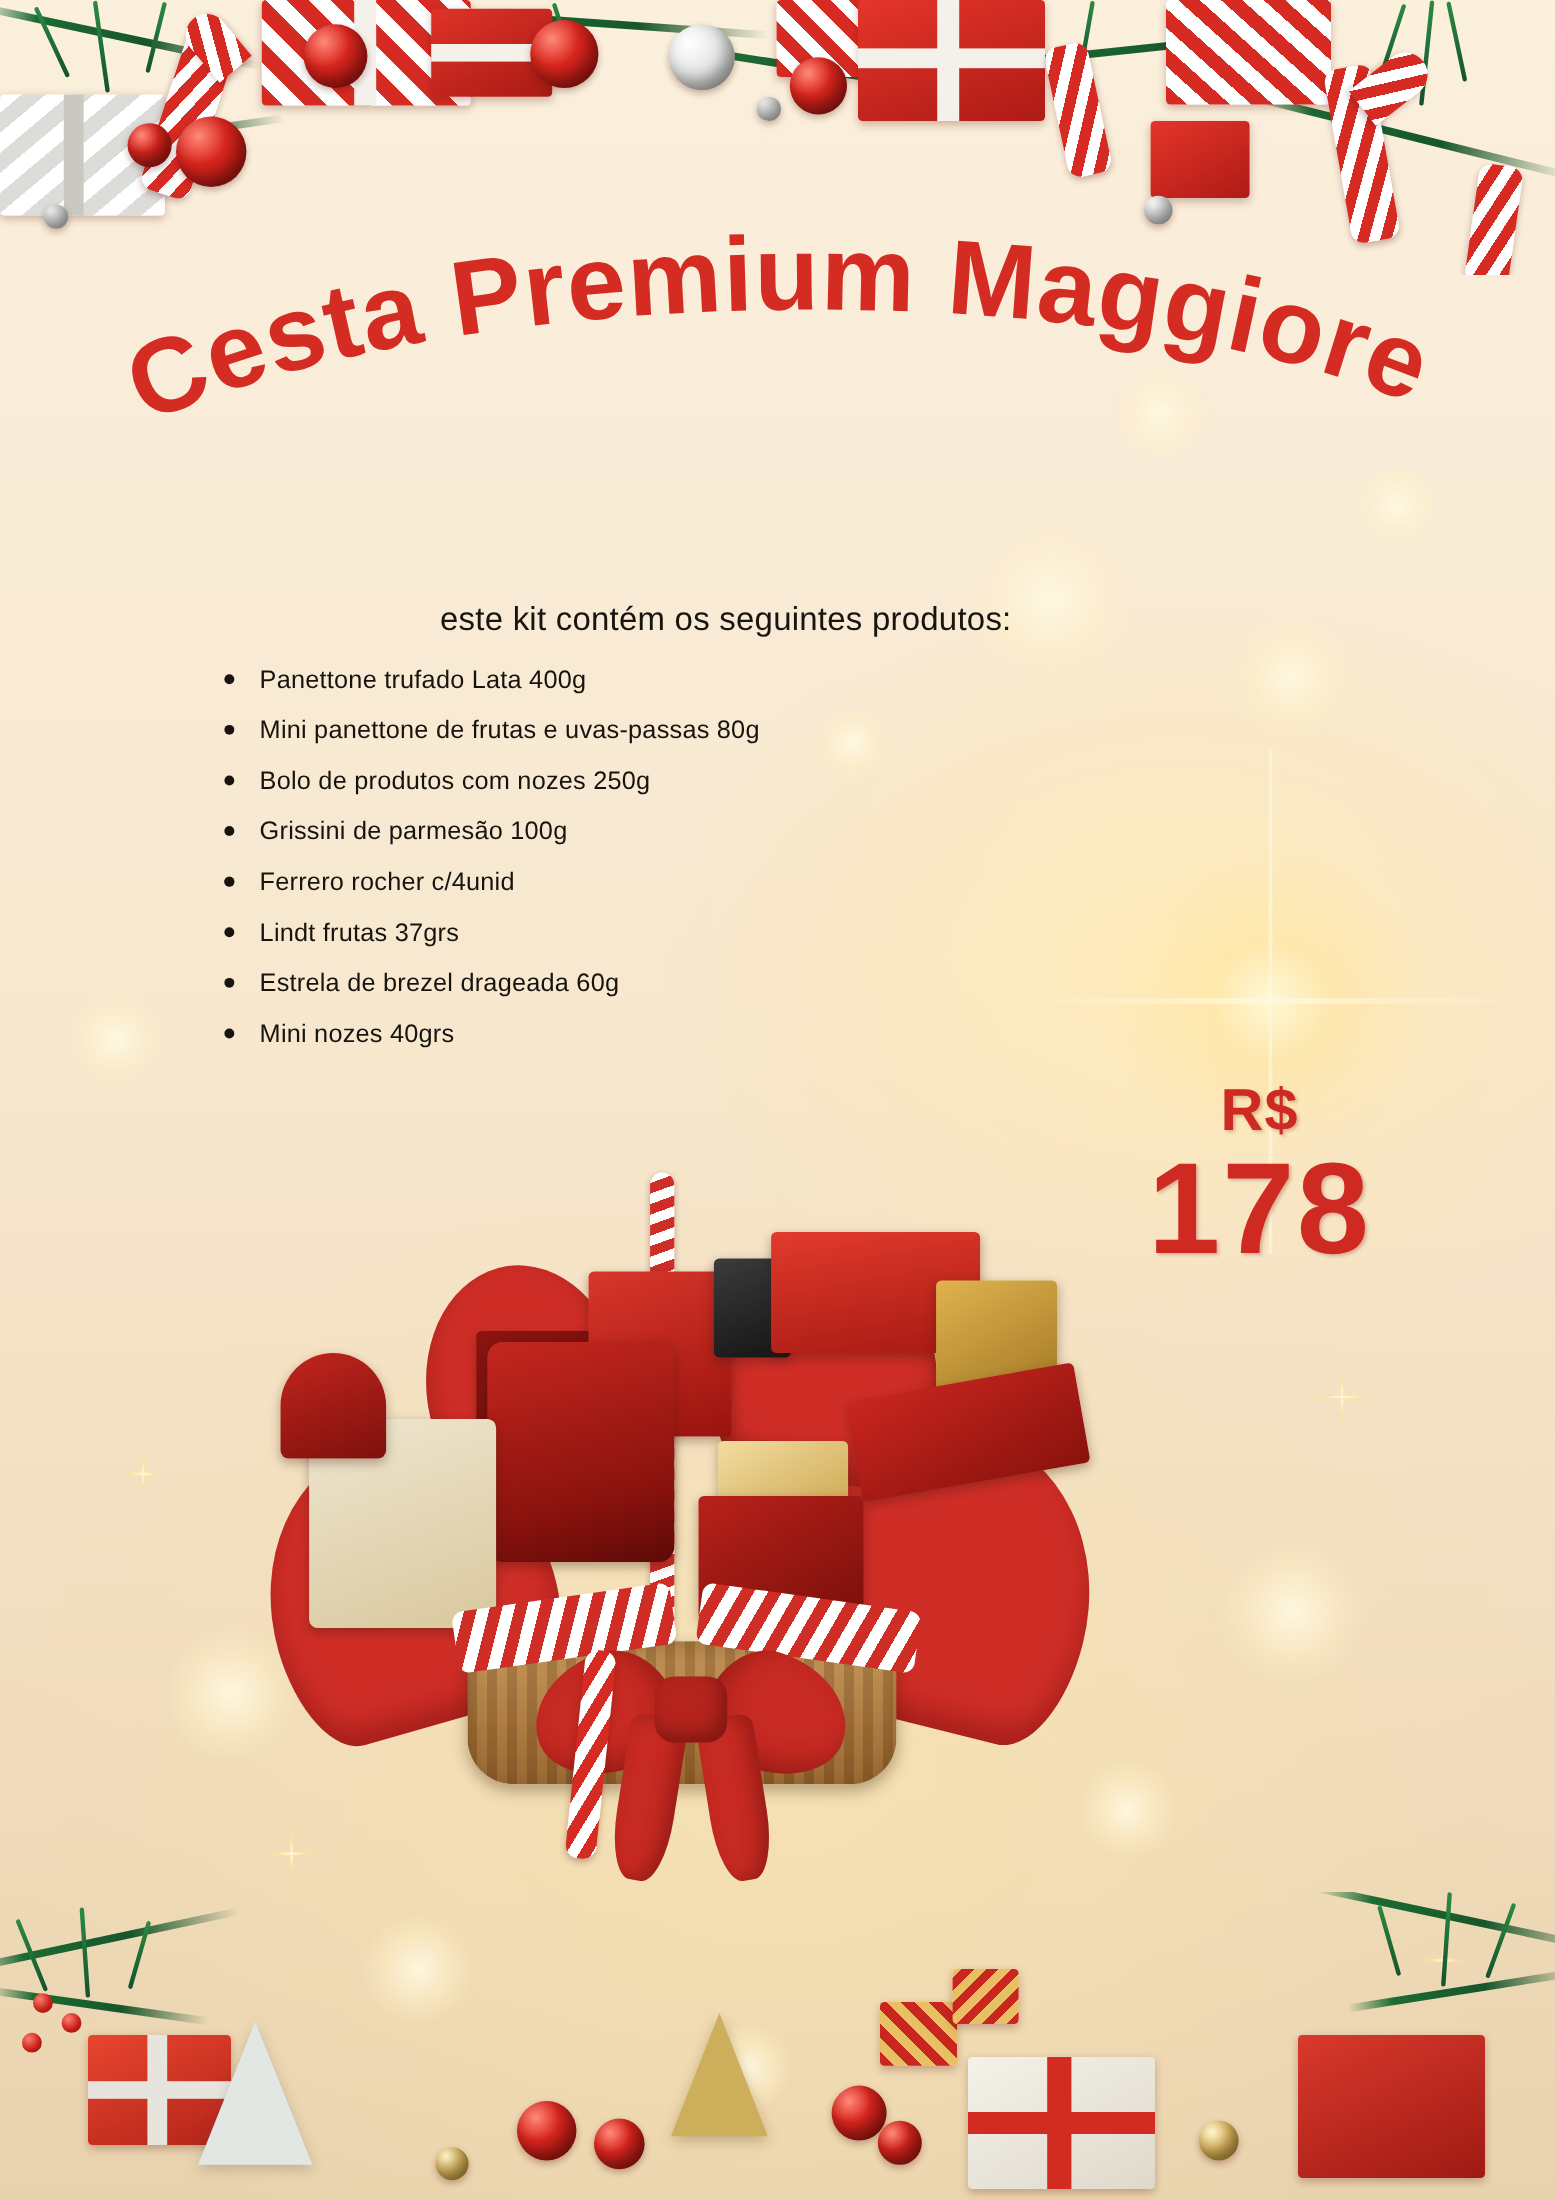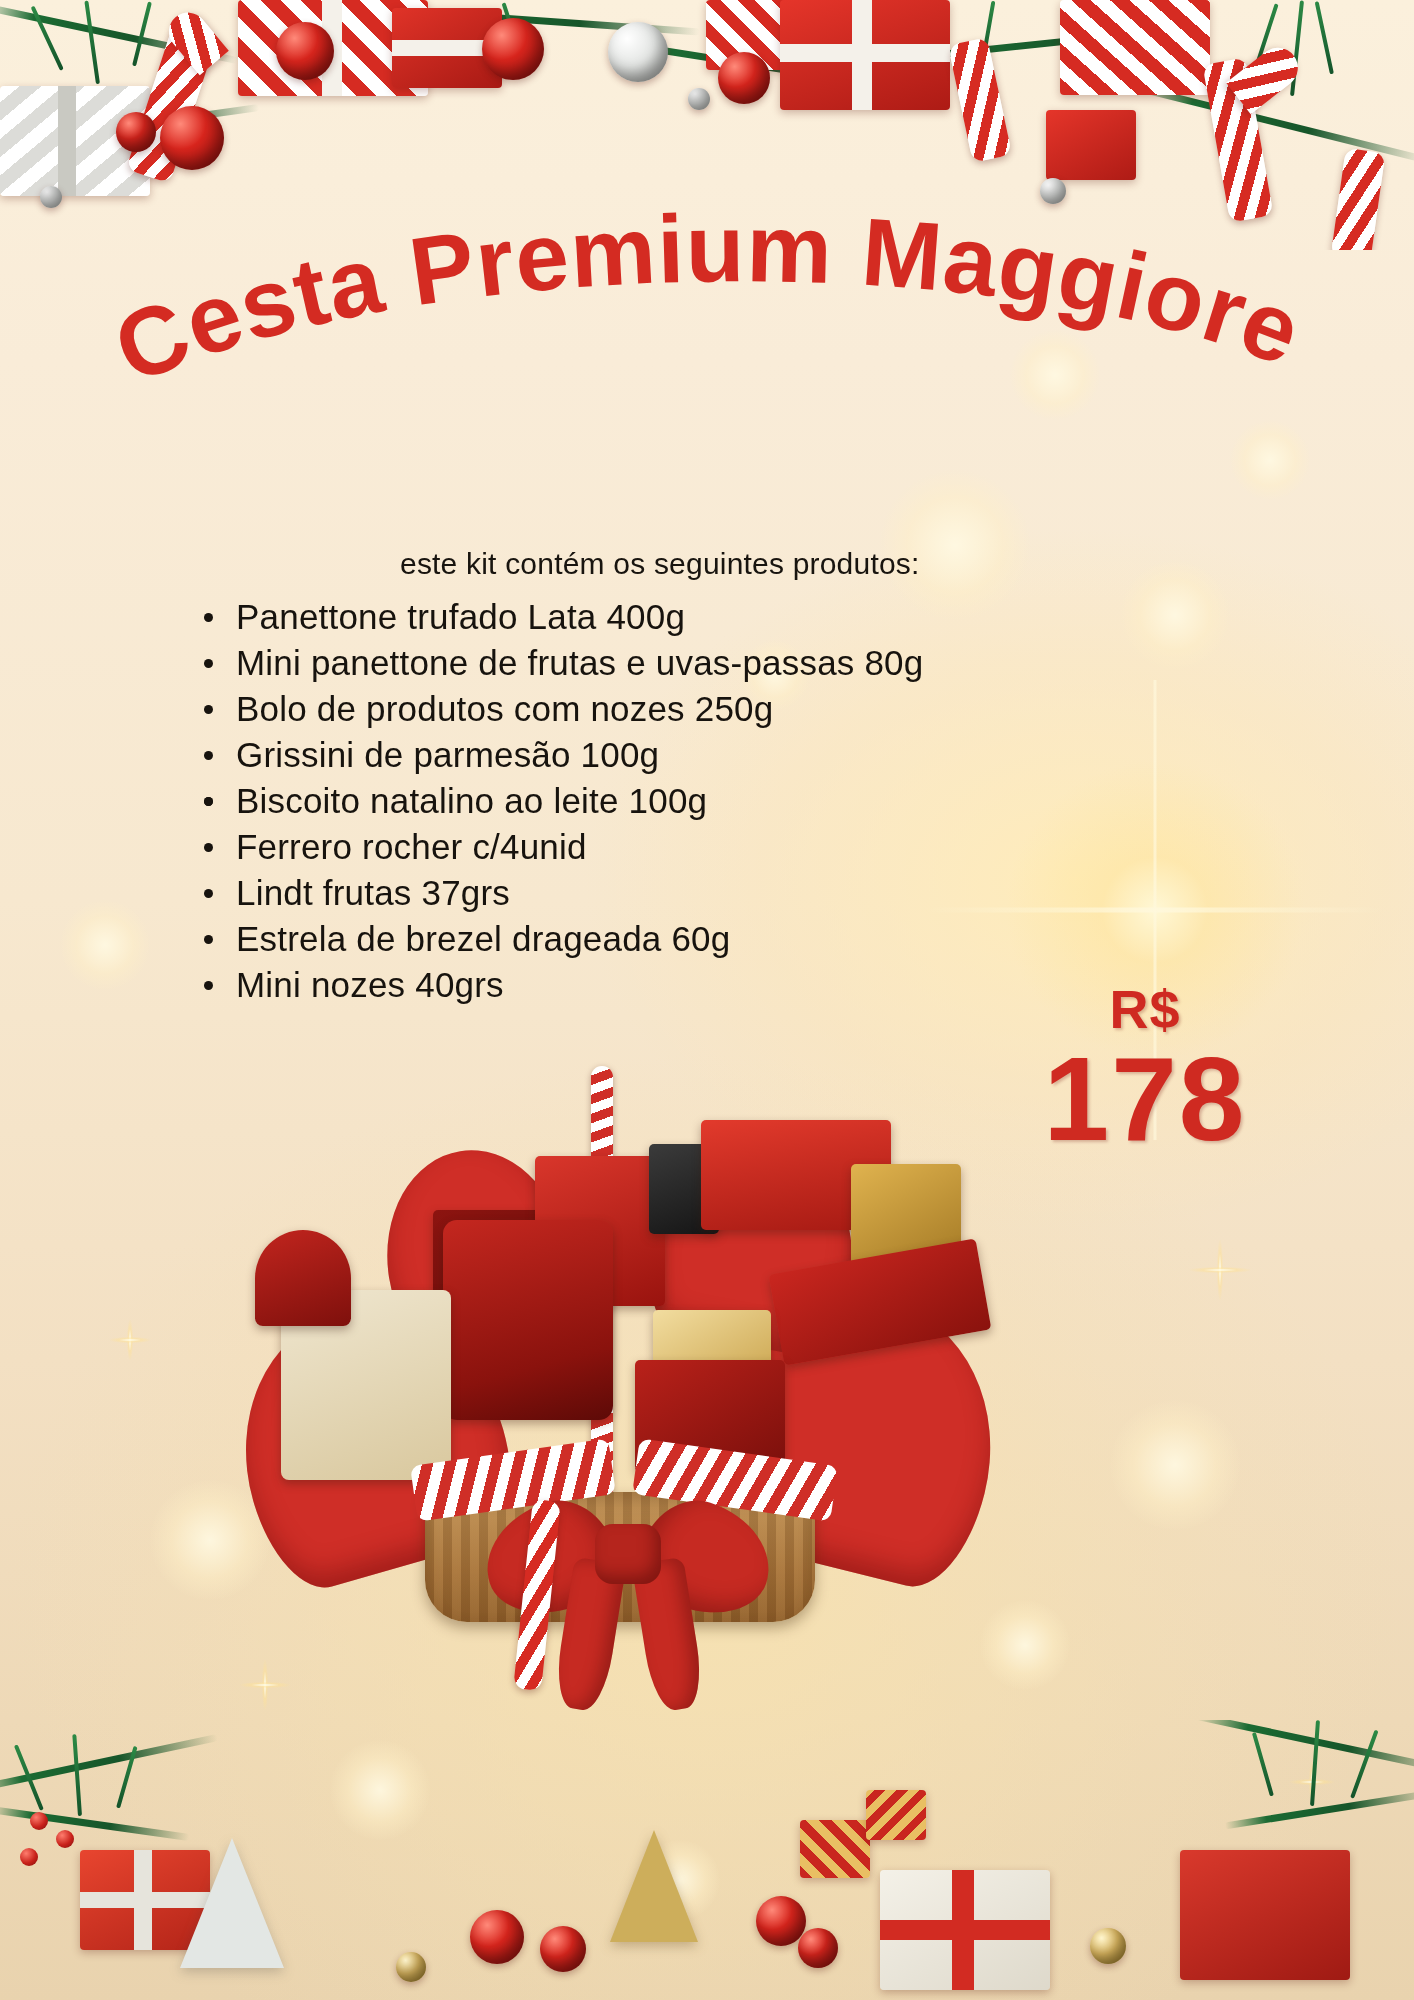--- a/index.html
+++ b/index.html
@@ -137,7 +137,7 @@
   }
   .item-list li {
     position: relative;
-    font-size: 35px;
+    font-size: 23px;
     line-height: 46px;
     color: #17130e;
     padding-left: 40px;

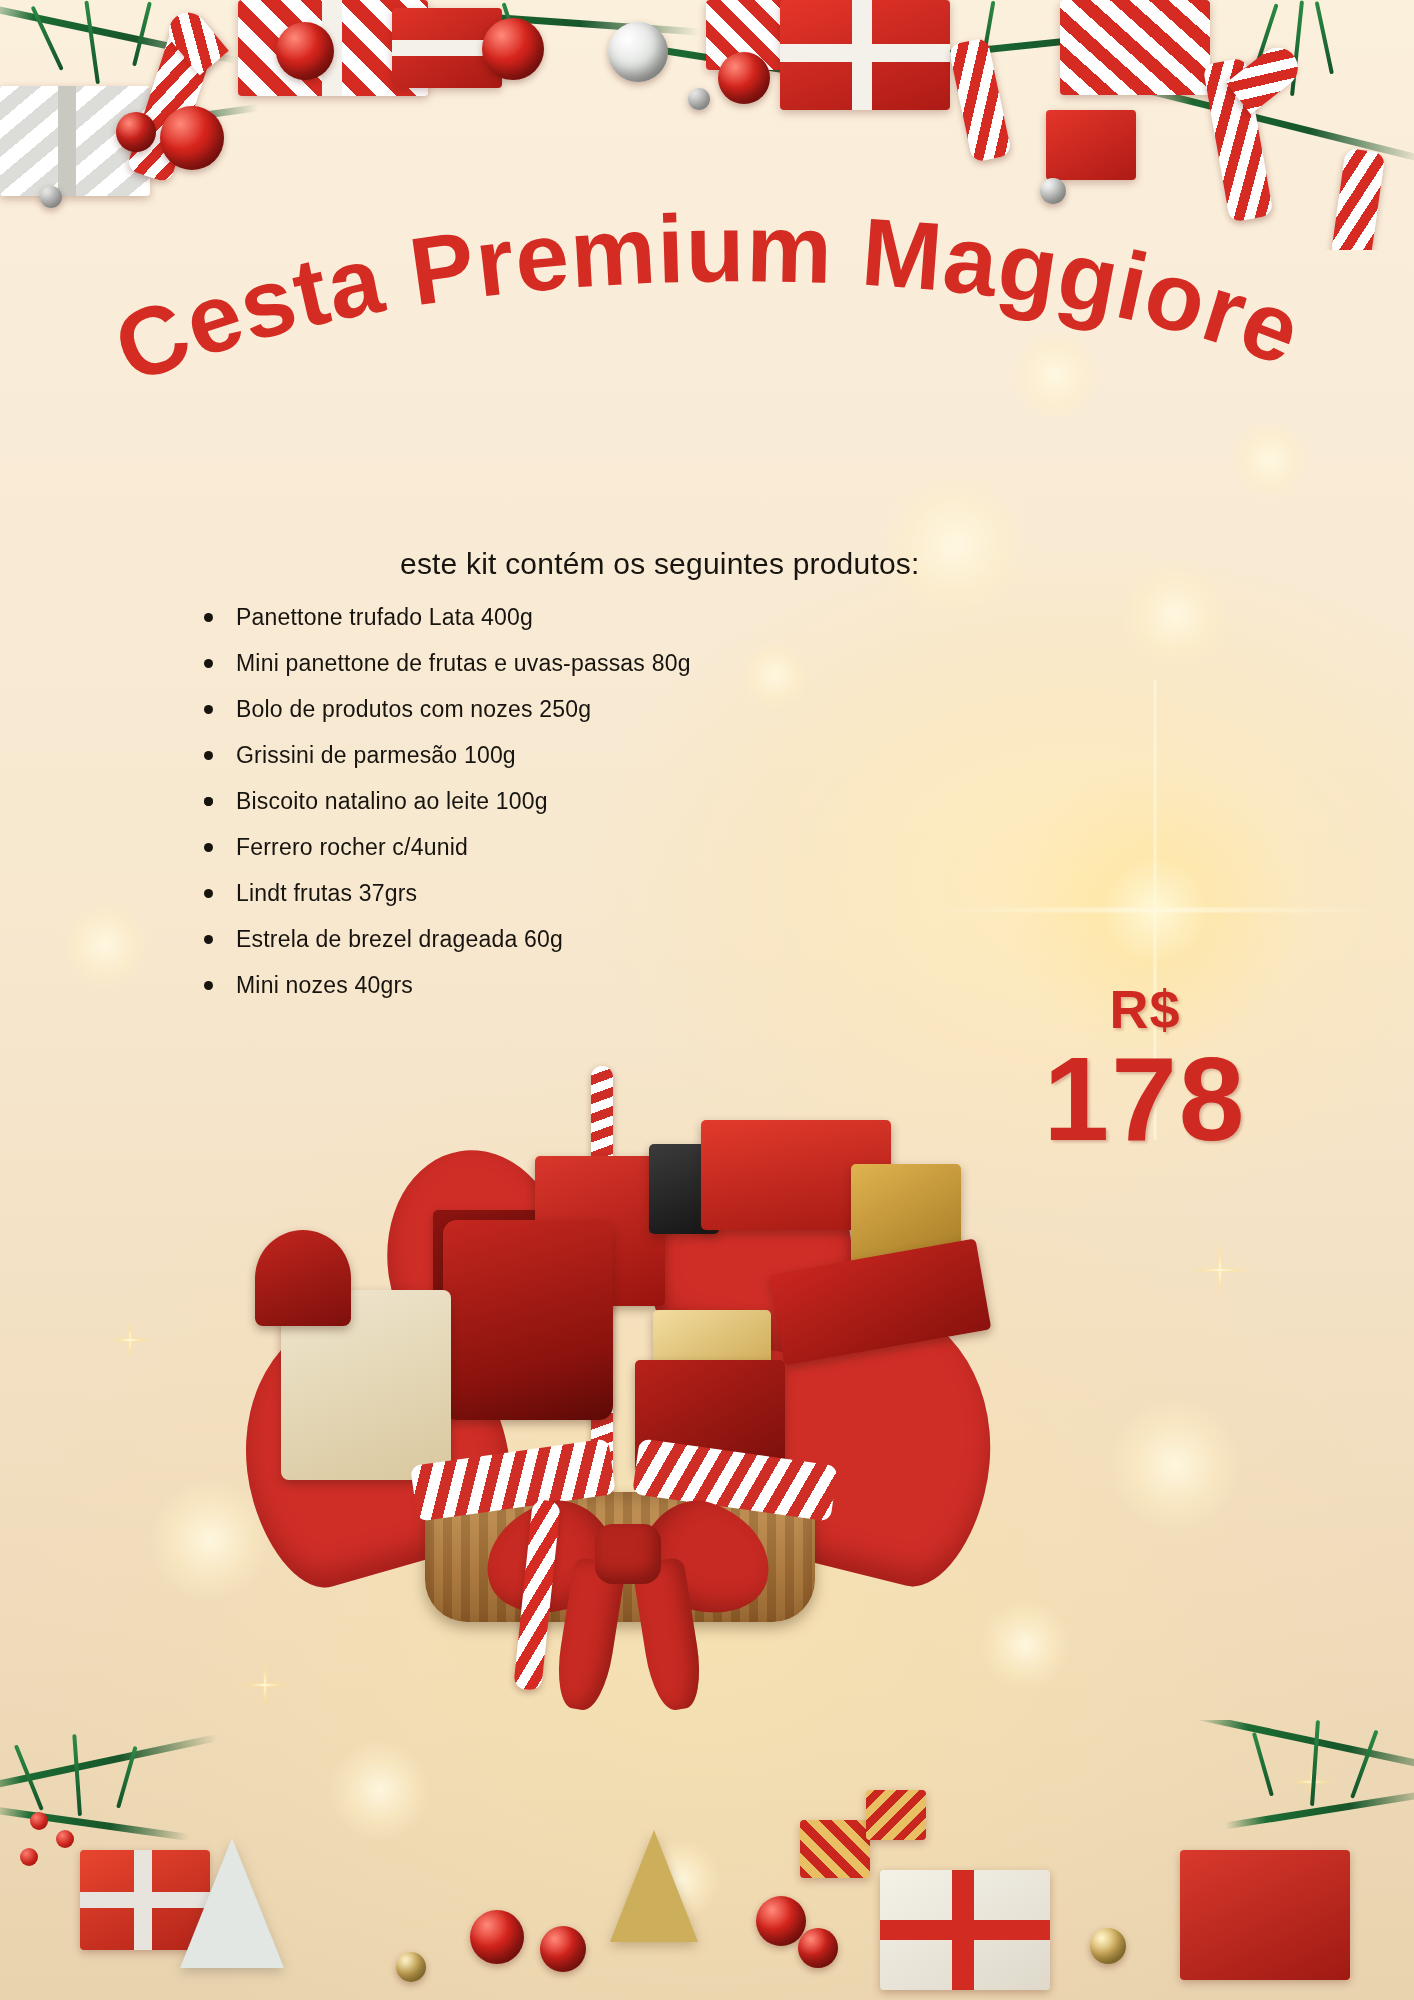--- a/index.html
+++ b/index.html
@@ -394,7 +394,6 @@
       <li><span class="dot"></span><span>Bolo de produtos com nozes 250g</span></li>
       <li><span class="dot"></span><span>Grissini de parmesão 100g</span></li>
       <li><span class="dot"></span></li>
-      <li><span class="dot"></span><span>Biscoito natalino ao leite 100g</span></li>
       <li><span class="dot"></span><span>Ferrero rocher c/4unid</span></li>
       <li><span class="dot"></span><span> Lindt frutas 37grs</span></li>
       <li><span class="dot"></span><span>Estrela de brezel drageada 60g</span></li>

